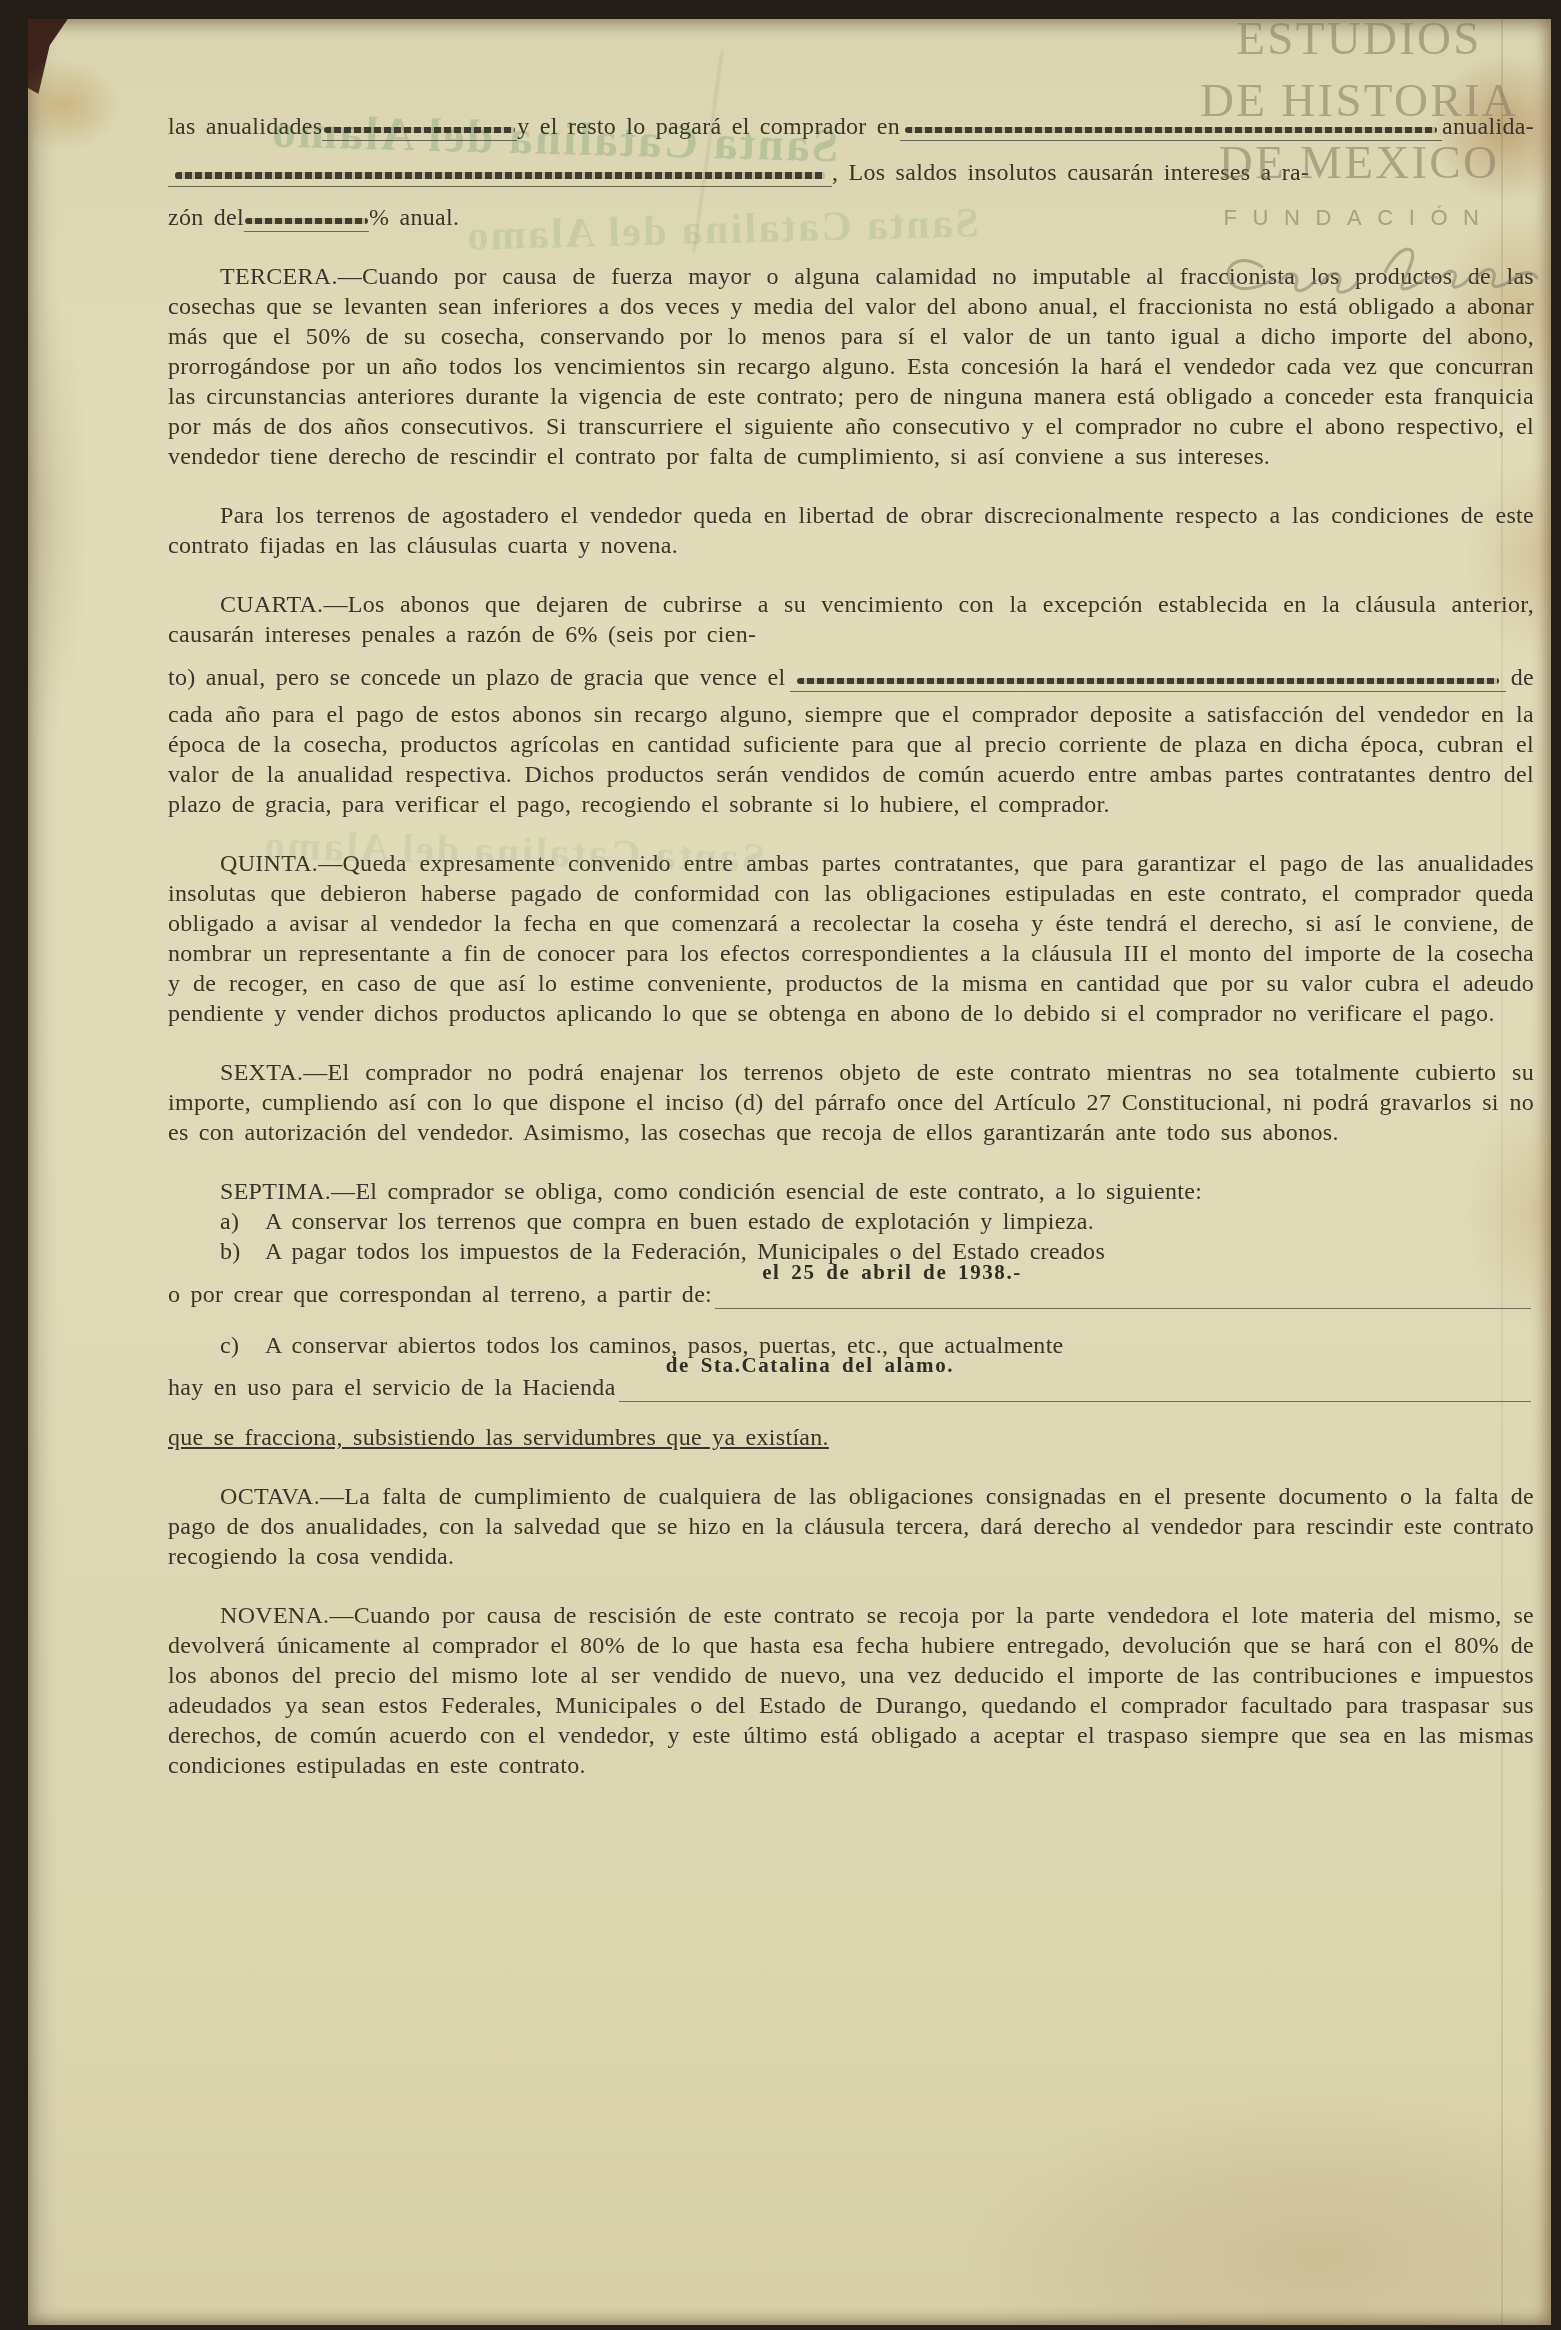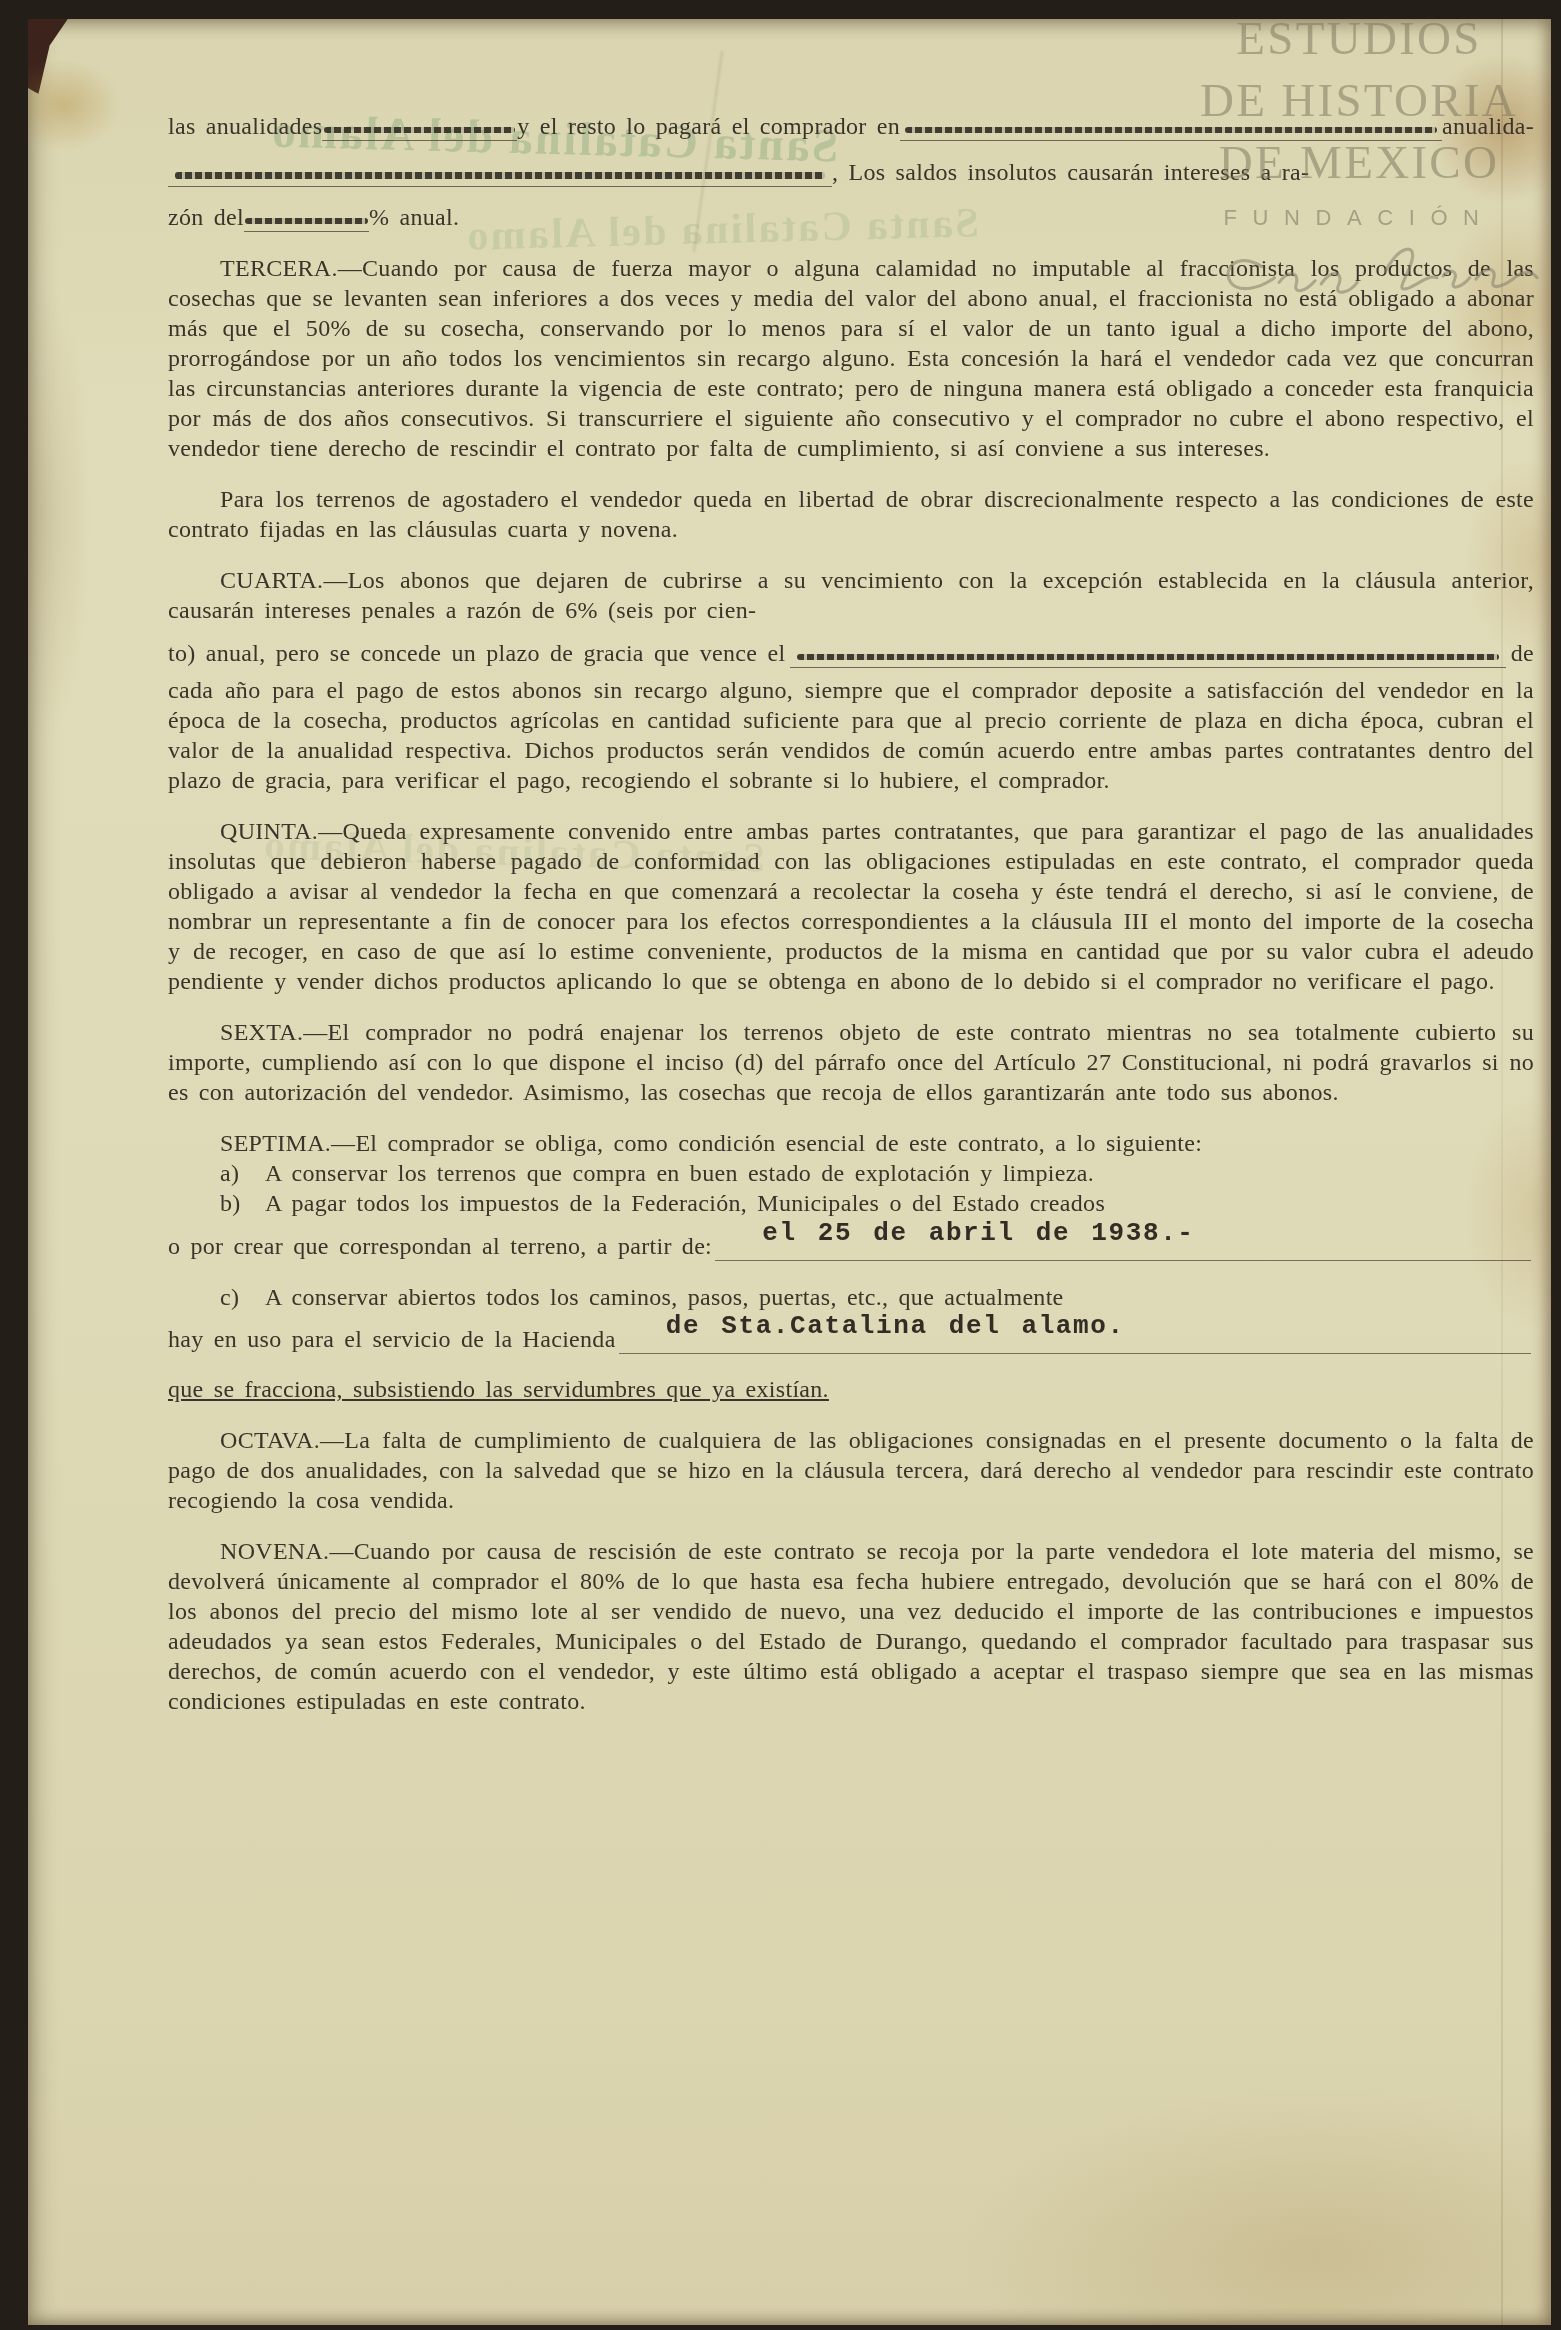--- a/index.html
+++ b/index.html
@@ -70,7 +70,7 @@
     color:#3a342a;font-size:24px;line-height:30px;
     word-spacing:3.9px;letter-spacing:0.3px;z-index:3;
   }
-  .para{text-align:justify;text-indent:52px;margin:21px 0 0 0;}
+  .para{text-align:justify;text-indent:52px;margin:29px 0 0 0;}
   .fline{display:flex;align-items:baseline;margin-bottom:15.6px;white-space:nowrap;}
   .fline .t{flex:0 0 auto;}
   .blank{

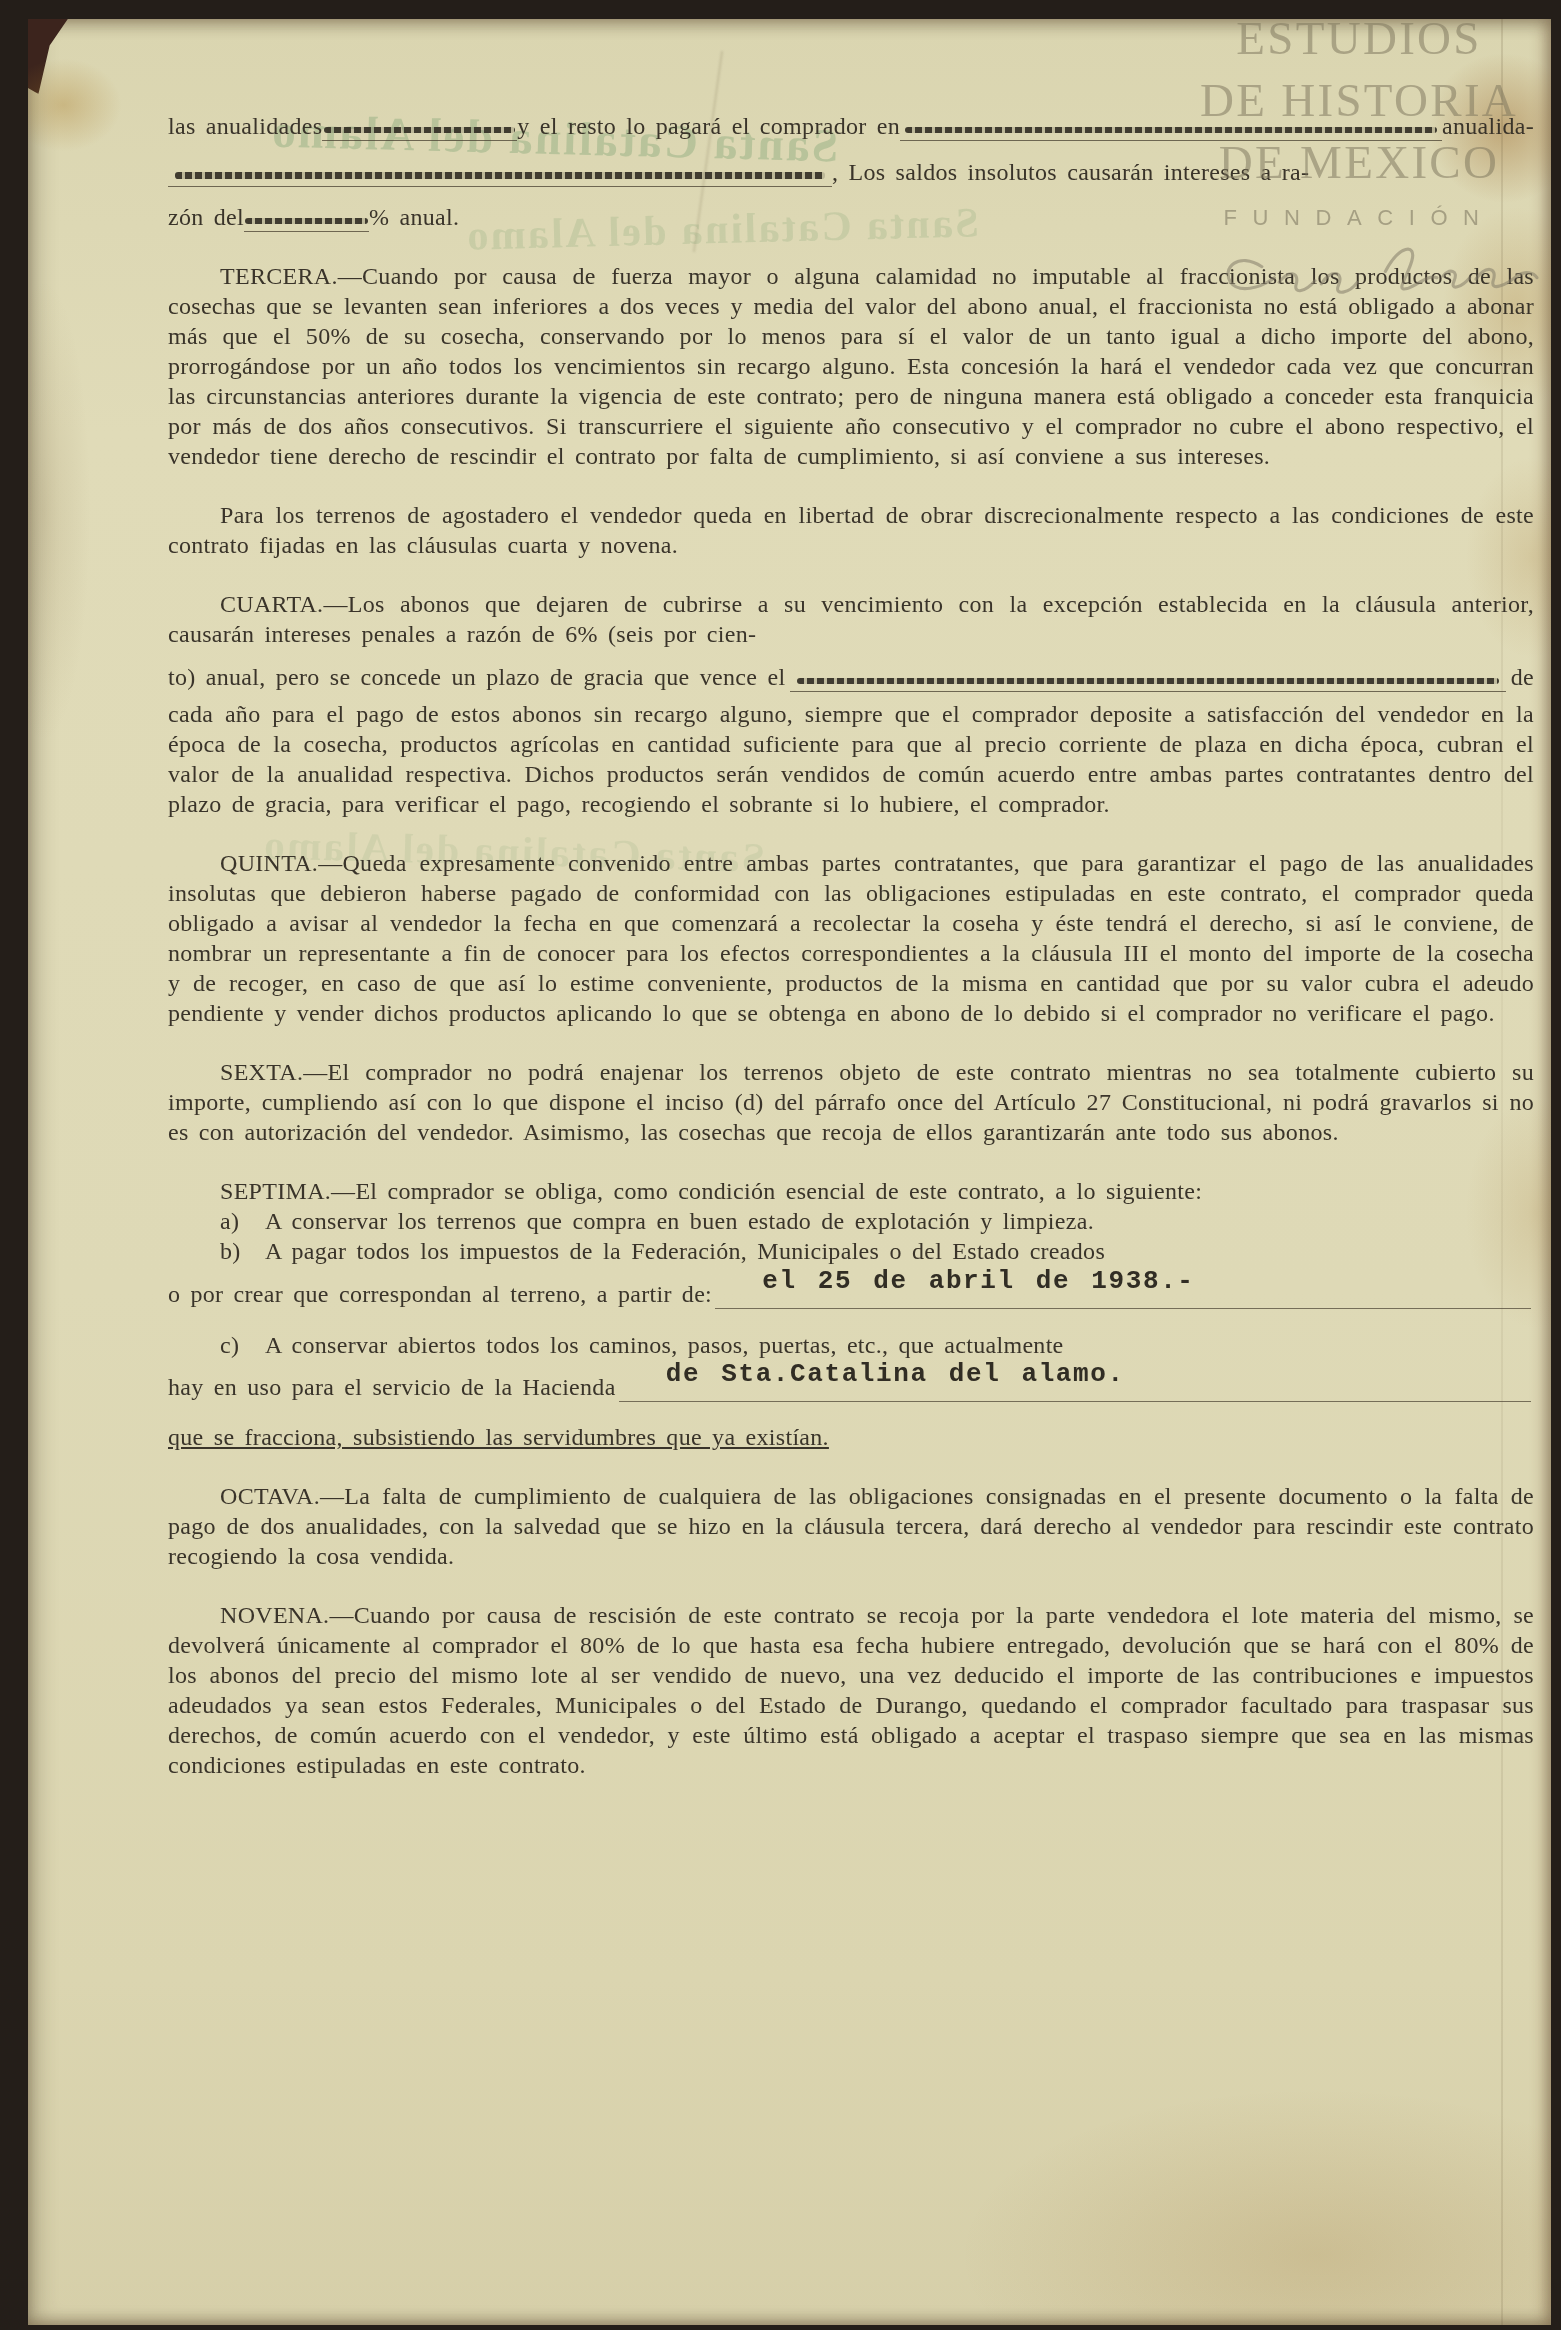--- a/index.html
+++ b/index.html
@@ -90,9 +90,9 @@
     position:relative;margin:0 3.1px;height:23.4px;align-self:flex-end;
   }
   .mono{
-    position:absolute;left:47px;bottom:12px;
-    font-family:Liberation Mono, monospace;
-    font-weight:bold;font-size:26px;letter-spacing:1.6px;color:#312d24;white-space:nowrap;
+    position:absolute;left:47px;bottom:21px;
+    font-family:Liberation Serif, serif;
+    font-weight:bold;font-size:21px;letter-spacing:1.6px;color:#312d24;white-space:nowrap;
   }
   .item{padding-left:52px;margin:0;}
   .item .marker{display:inline-block;width:45px;}

